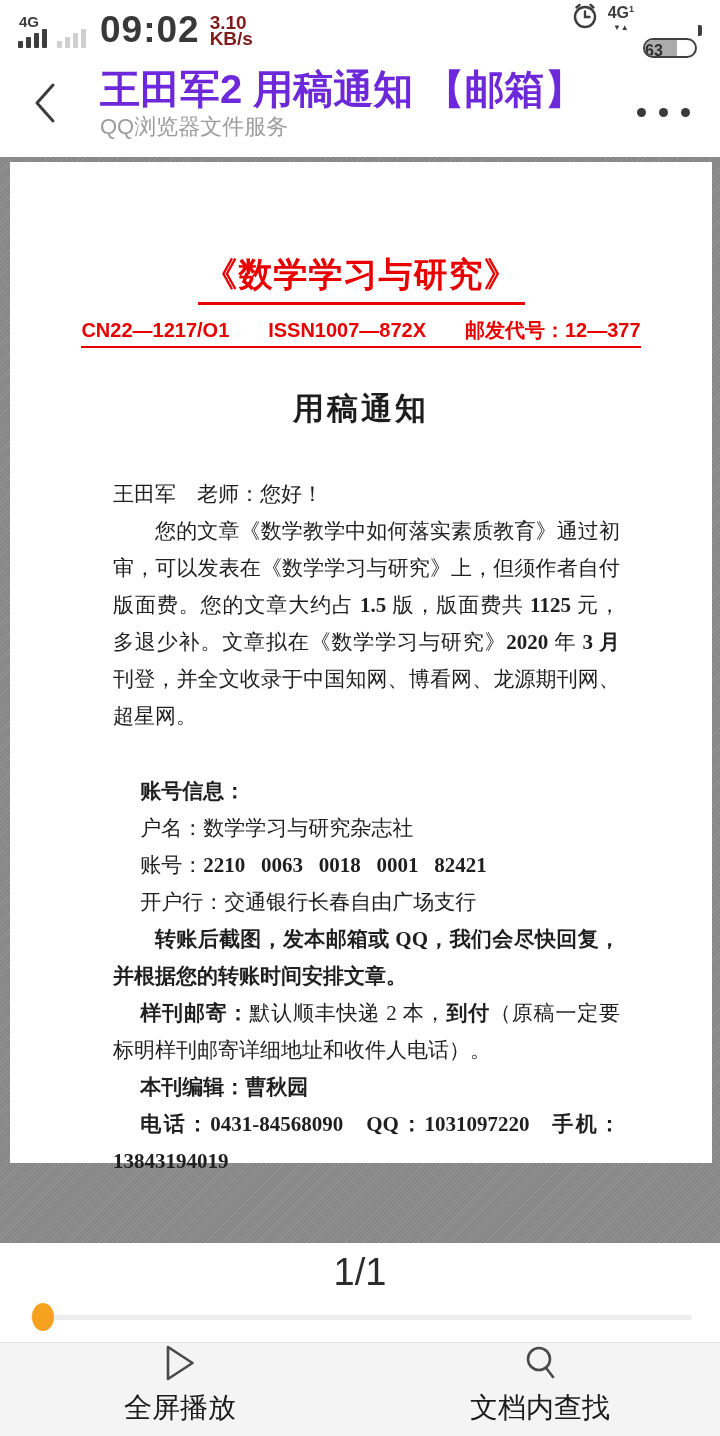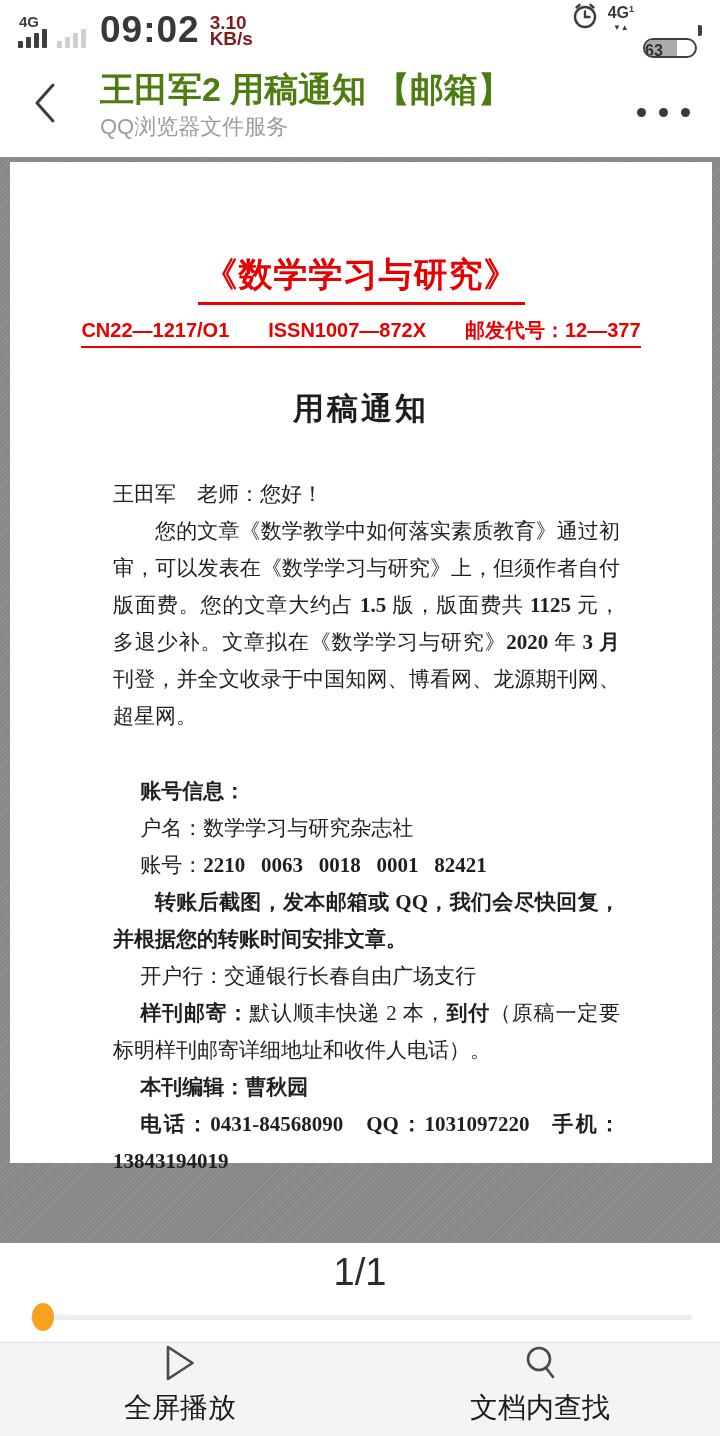--- a/index.html
+++ b/index.html
@@ -35,7 +35,7 @@
   .header{height:97px;position:relative;background:#fff;}
   .back-btn{position:absolute;left:30px;top:20px;width:34px;height:50px;display:flex;align-items:center;}
   .header-text{margin-left:100px;padding-top:6px;}
-  .header-title{font-size:34px;font-weight:700;color:#4d7c0f;line-height:46px;white-space:nowrap;}
+  .header-title{font-size:40px;font-weight:700;color:#6d28d9;line-height:46px;white-space:nowrap;}
   .header-subtitle{font-size:22px;color:#9c9c9c;line-height:30px;}
   .menu-btn{position:absolute;right:30px;top:48px;display:flex;gap:13px;}
   .menu-btn i{width:9px;height:9px;border-radius:50%;background:#3a3a3a;display:block;}

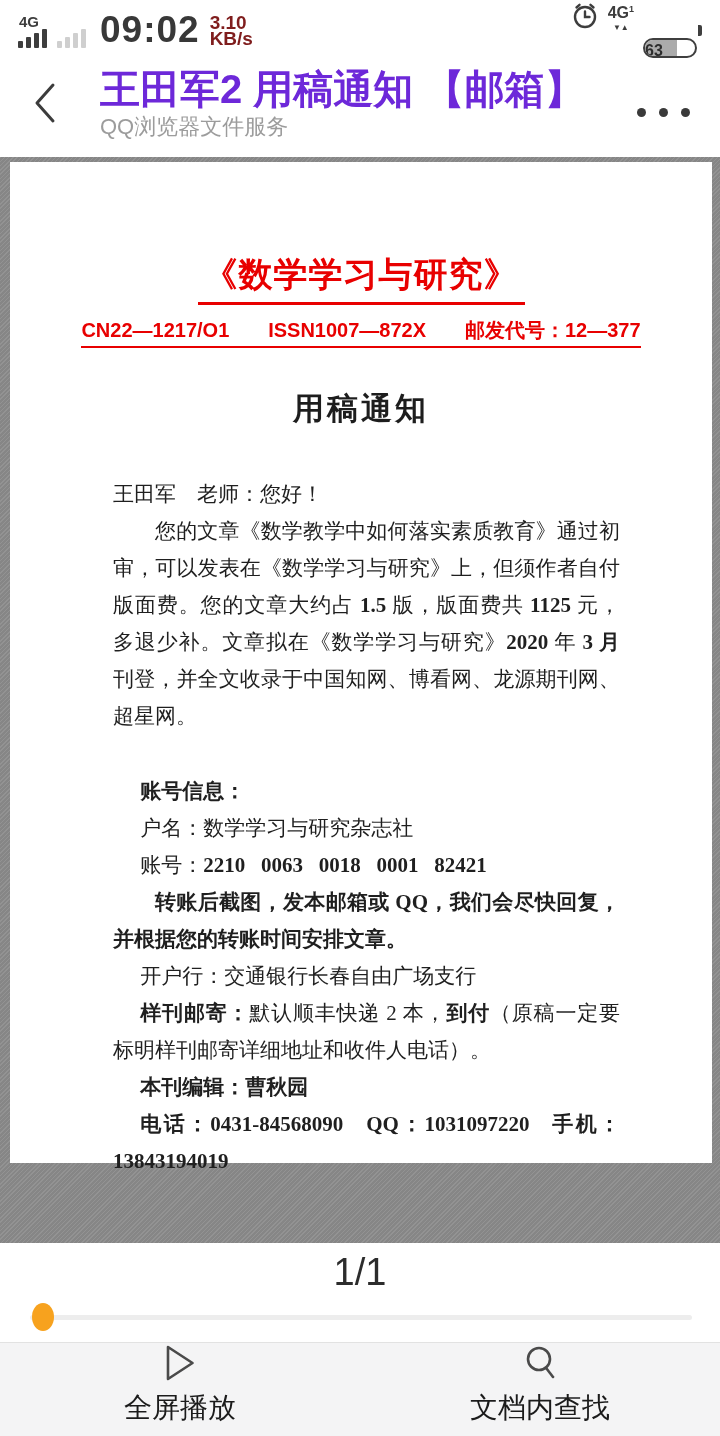--- a/index.html
+++ b/index.html
@@ -158,8 +158,8 @@
           <p class="doc-line indent1"><span class="bold">账号信息：</span></p>
           <p class="doc-line indent1"><span>户名：数学学习与研究杂志社</span></p>
           <p class="doc-line indent1"><span>账号：</span><span class="bold">2210   0063   0018   0001   82421</span></p>
+          <p class="doc-line indent1"><span>开户行：交通银行长春自由广场支行</span></p>
           <p class="doc-line indent2"><span class="bold">转账后截图，发本邮箱或 QQ，我们会尽快回复，并根据您的转账时间安排文章。</span></p>
-          <p class="doc-line indent1"><span>开户行：交通银行长春自由广场支行</span></p>
           <p class="doc-line indent1"><span class="bold">样刊邮寄：</span><span>默认顺丰快递 2 本，</span><span class="bold">到付</span><span>（原稿一定要标明样刊邮寄详细地址和收件人电话）。</span></p>
           <p class="doc-line indent1"><span class="bold">本刊编辑：曹秋园</span></p>
           <p class="doc-line indent1"><span class="bold">电话：0431-84568090   QQ：1031097220   手机：13843194019</span></p>

